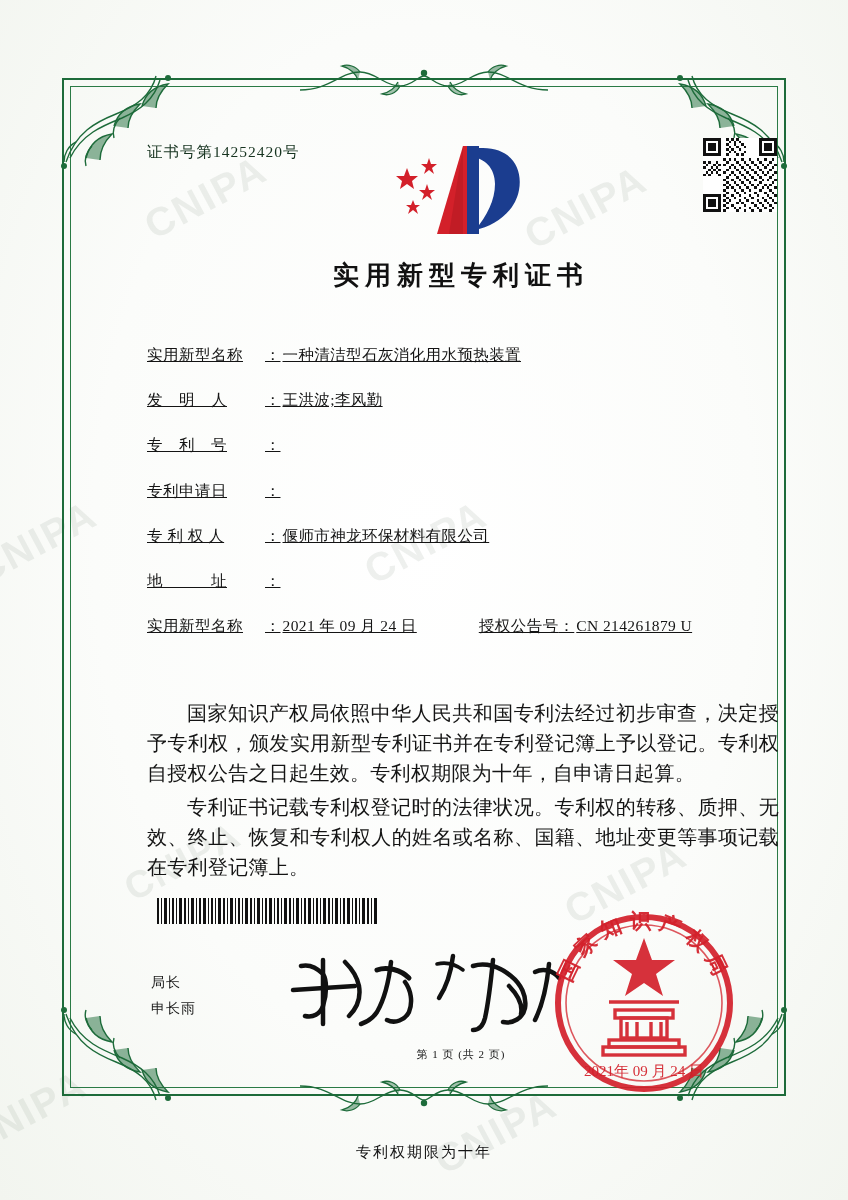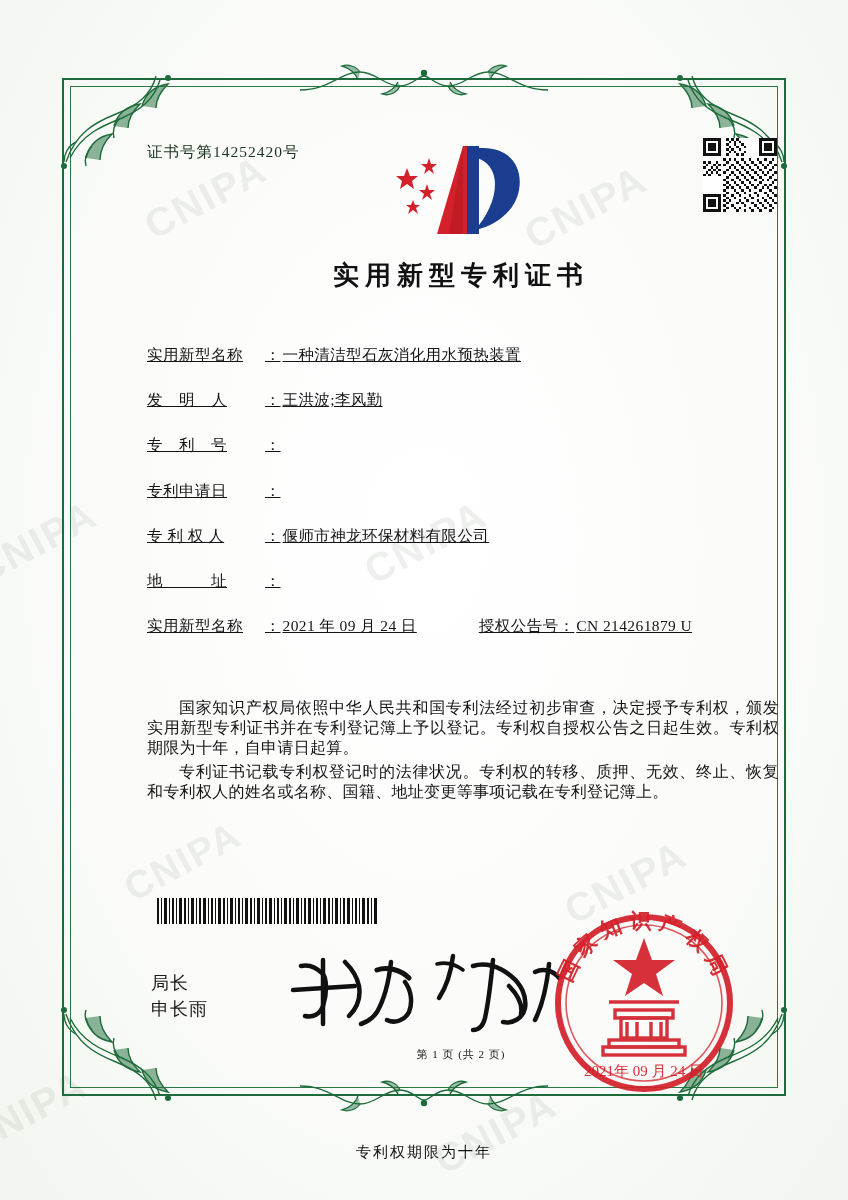--- a/index.html
+++ b/index.html
@@ -179,8 +179,8 @@
     left: 40px;
     top: 612px;
     width: 632px;
-    font-size: 16px;
-    line-height: 20px;
+    font-size: 20px;
+    line-height: 30px;
     text-align: justify;
     color: #141414;
   }

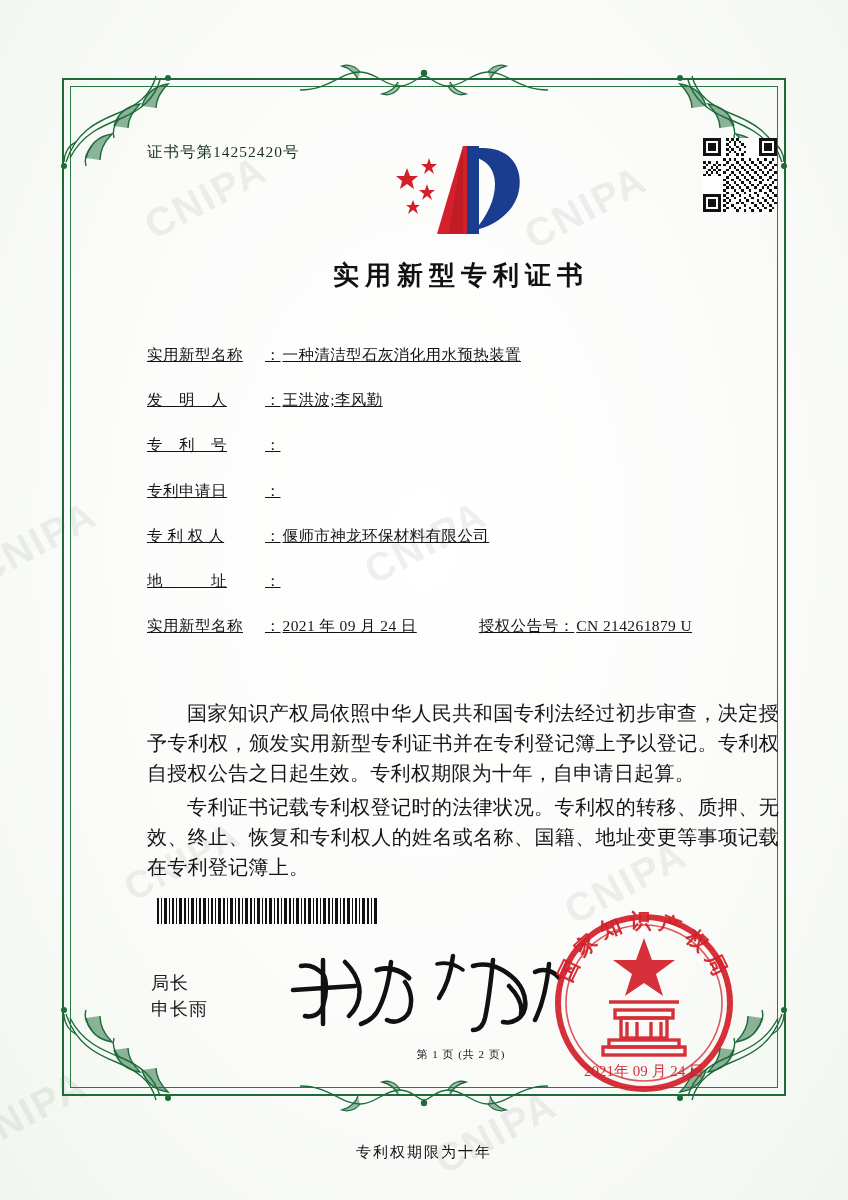--- a/index.html
+++ b/index.html
@@ -205,7 +205,7 @@
     position: absolute;
     left: 44px;
     top: 884px;
-    font-size: 18px;
+    font-size: 14px;
     line-height: 26px;
     letter-spacing: 1px;
   }

